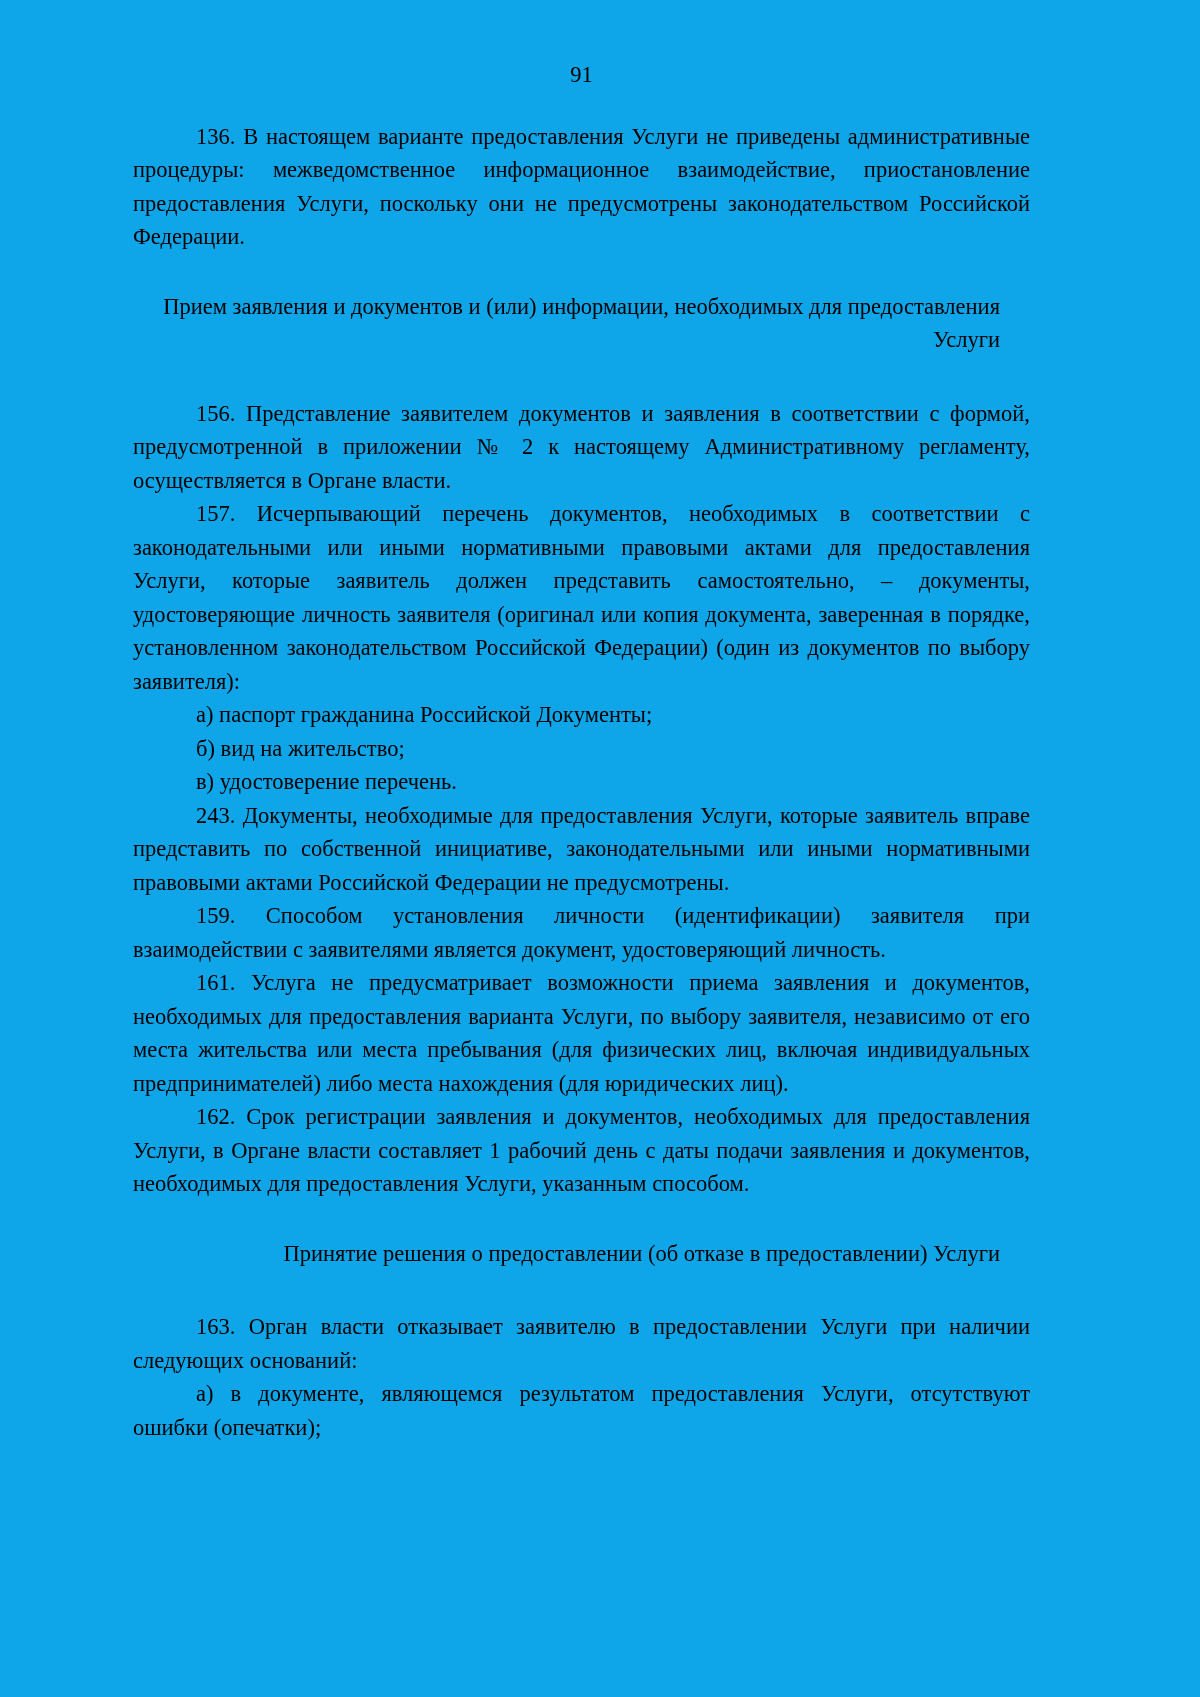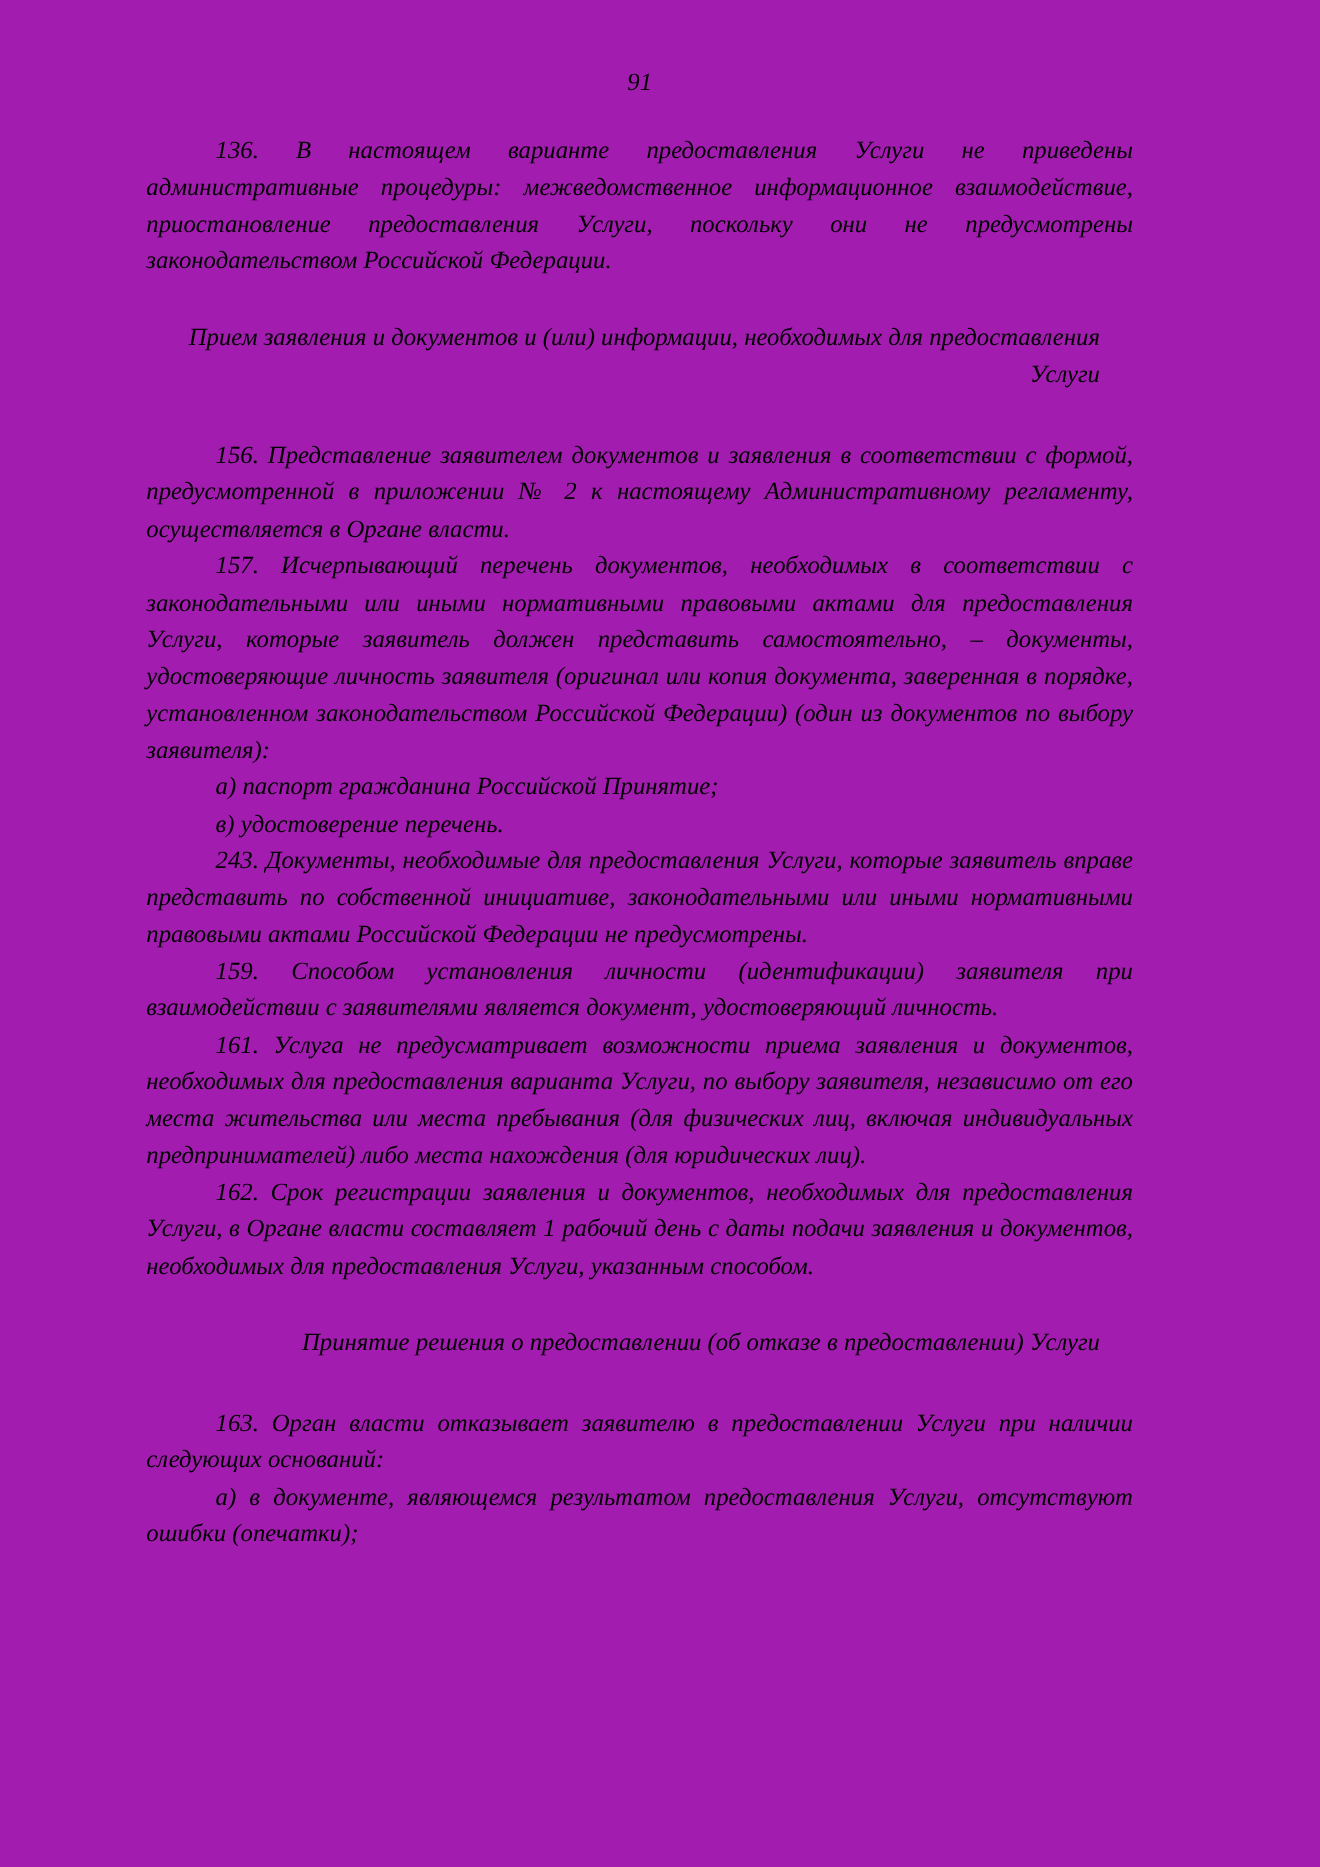--- a/index.html
+++ b/index.html
@@ -9,14 +9,13 @@
     width: 1200px;
     height: 1697px;
     margin: 0 auto;
-    background: #a21caf;
+    background: #0ea5e9;
     color: #000000;
     font-family: "Liberation Serif", "DejaVu Serif", serif;
     font-size: 22.5px;
     line-height: 33.5px;
     padding: 58px 170px 60px 133px;
     overflow: hidden;
-    font-style: italic;
   }
   .page-number {
     text-align: center;

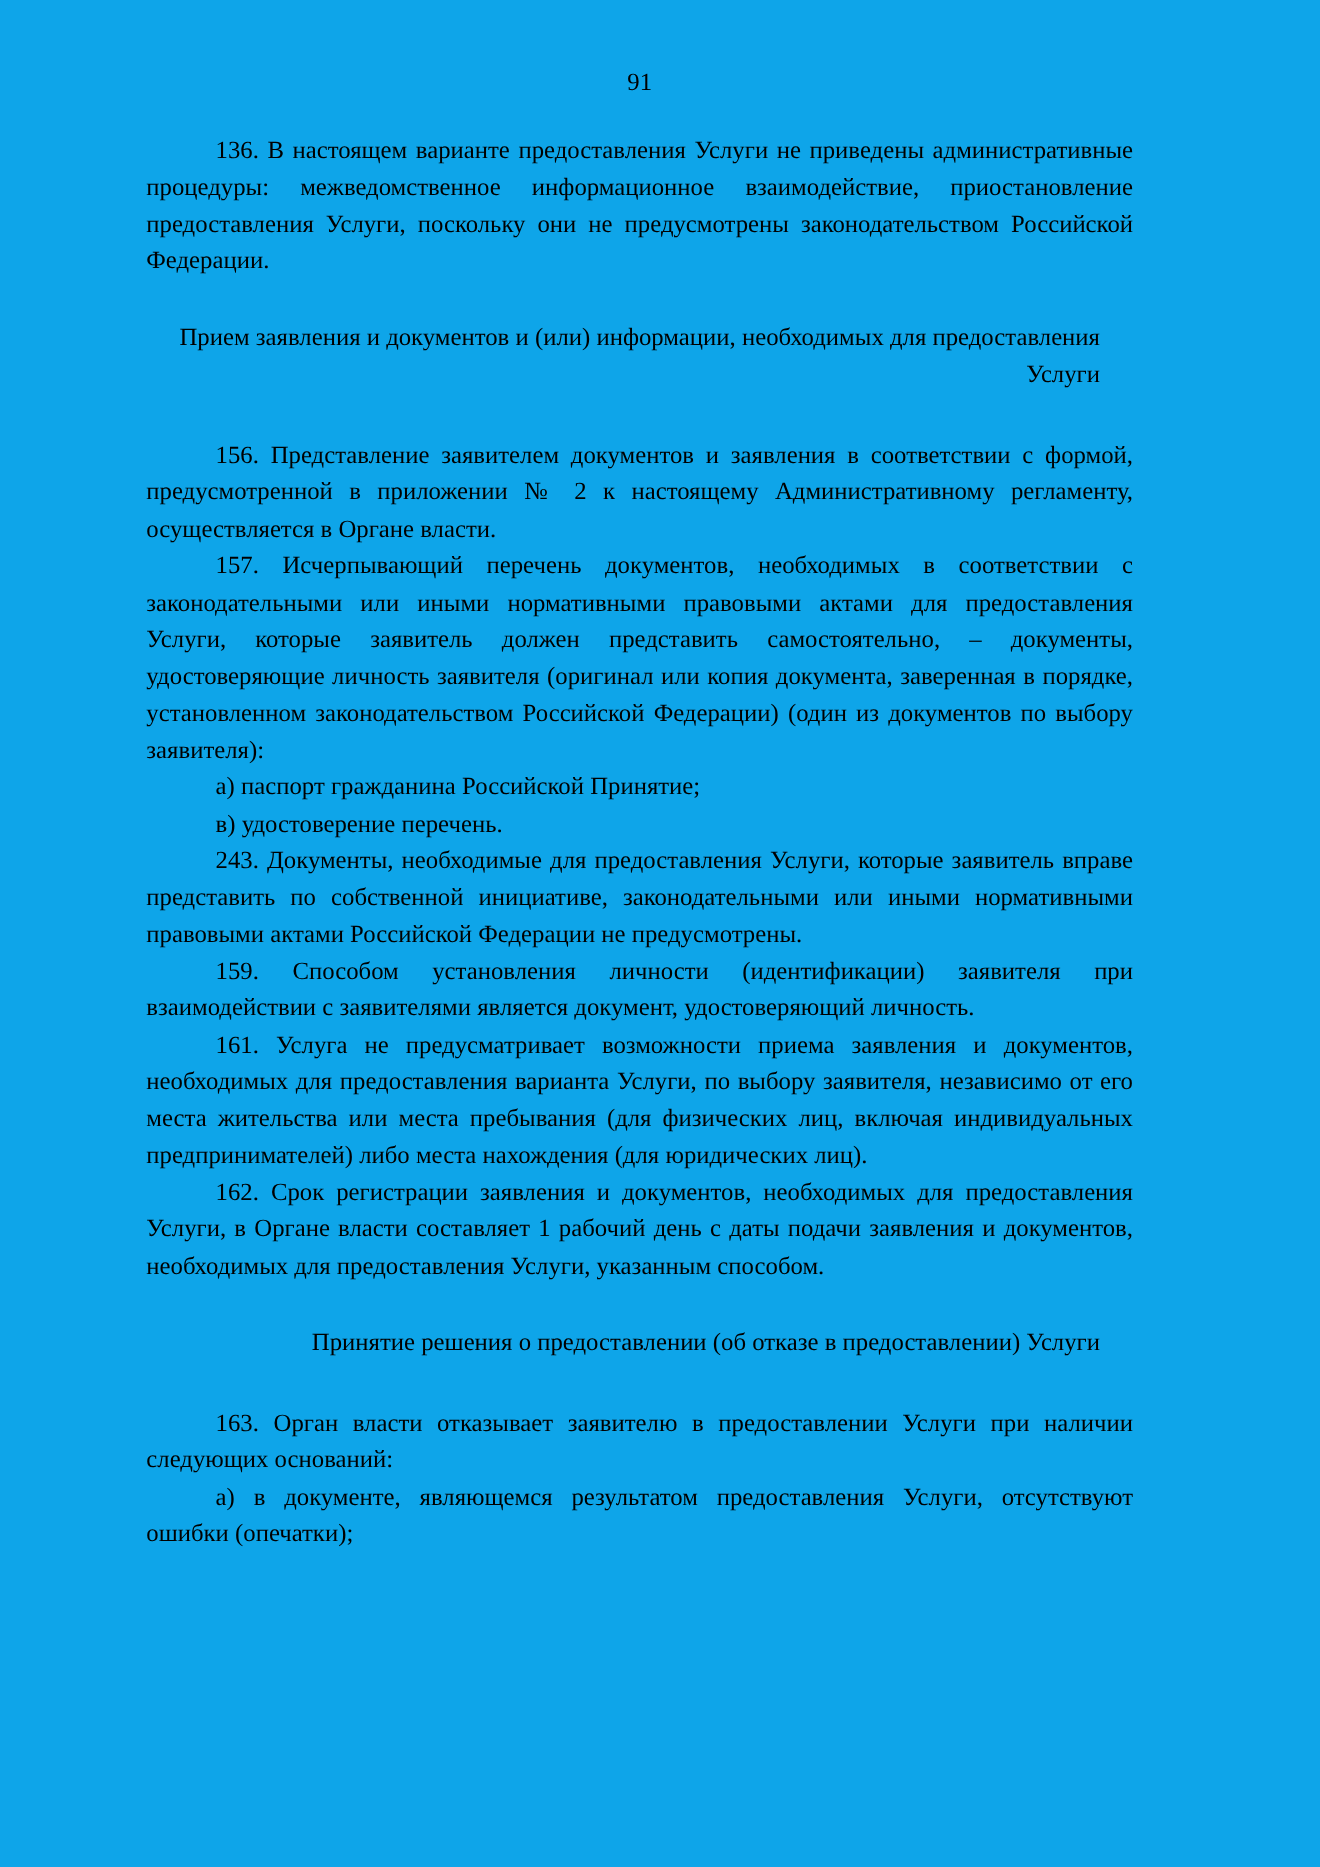--- a/index.html
+++ b/index.html
@@ -49,7 +49,7 @@
 
   <p class="para">157. Исчерпывающий перечень документов, необходимых в соответствии с законодательными или иными нормативными правовыми актами для предоставления Услуги, которые заявитель должен представить самостоятельно, – документы, удостоверяющие личность заявителя (оригинал или копия документа, заверенная в порядке, установленном законодательством Российской Федерации) (один из документов по выбору заявителя):</p>
 
-  <p class="list-item">а) паспорт гражданина Российской Принятие;</p>
+  <p class="list-item">а) паспорт гражданина Российской Документы;</p>
   <p class="list-item">в) удостоверение перечень.</p>
 
   <p class="para">243. Документы, необходимые для предоставления Услуги, которые заявитель вправе представить по собственной инициативе, законодательными или иными нормативными правовыми актами Российской Федерации не предусмотрены.</p>

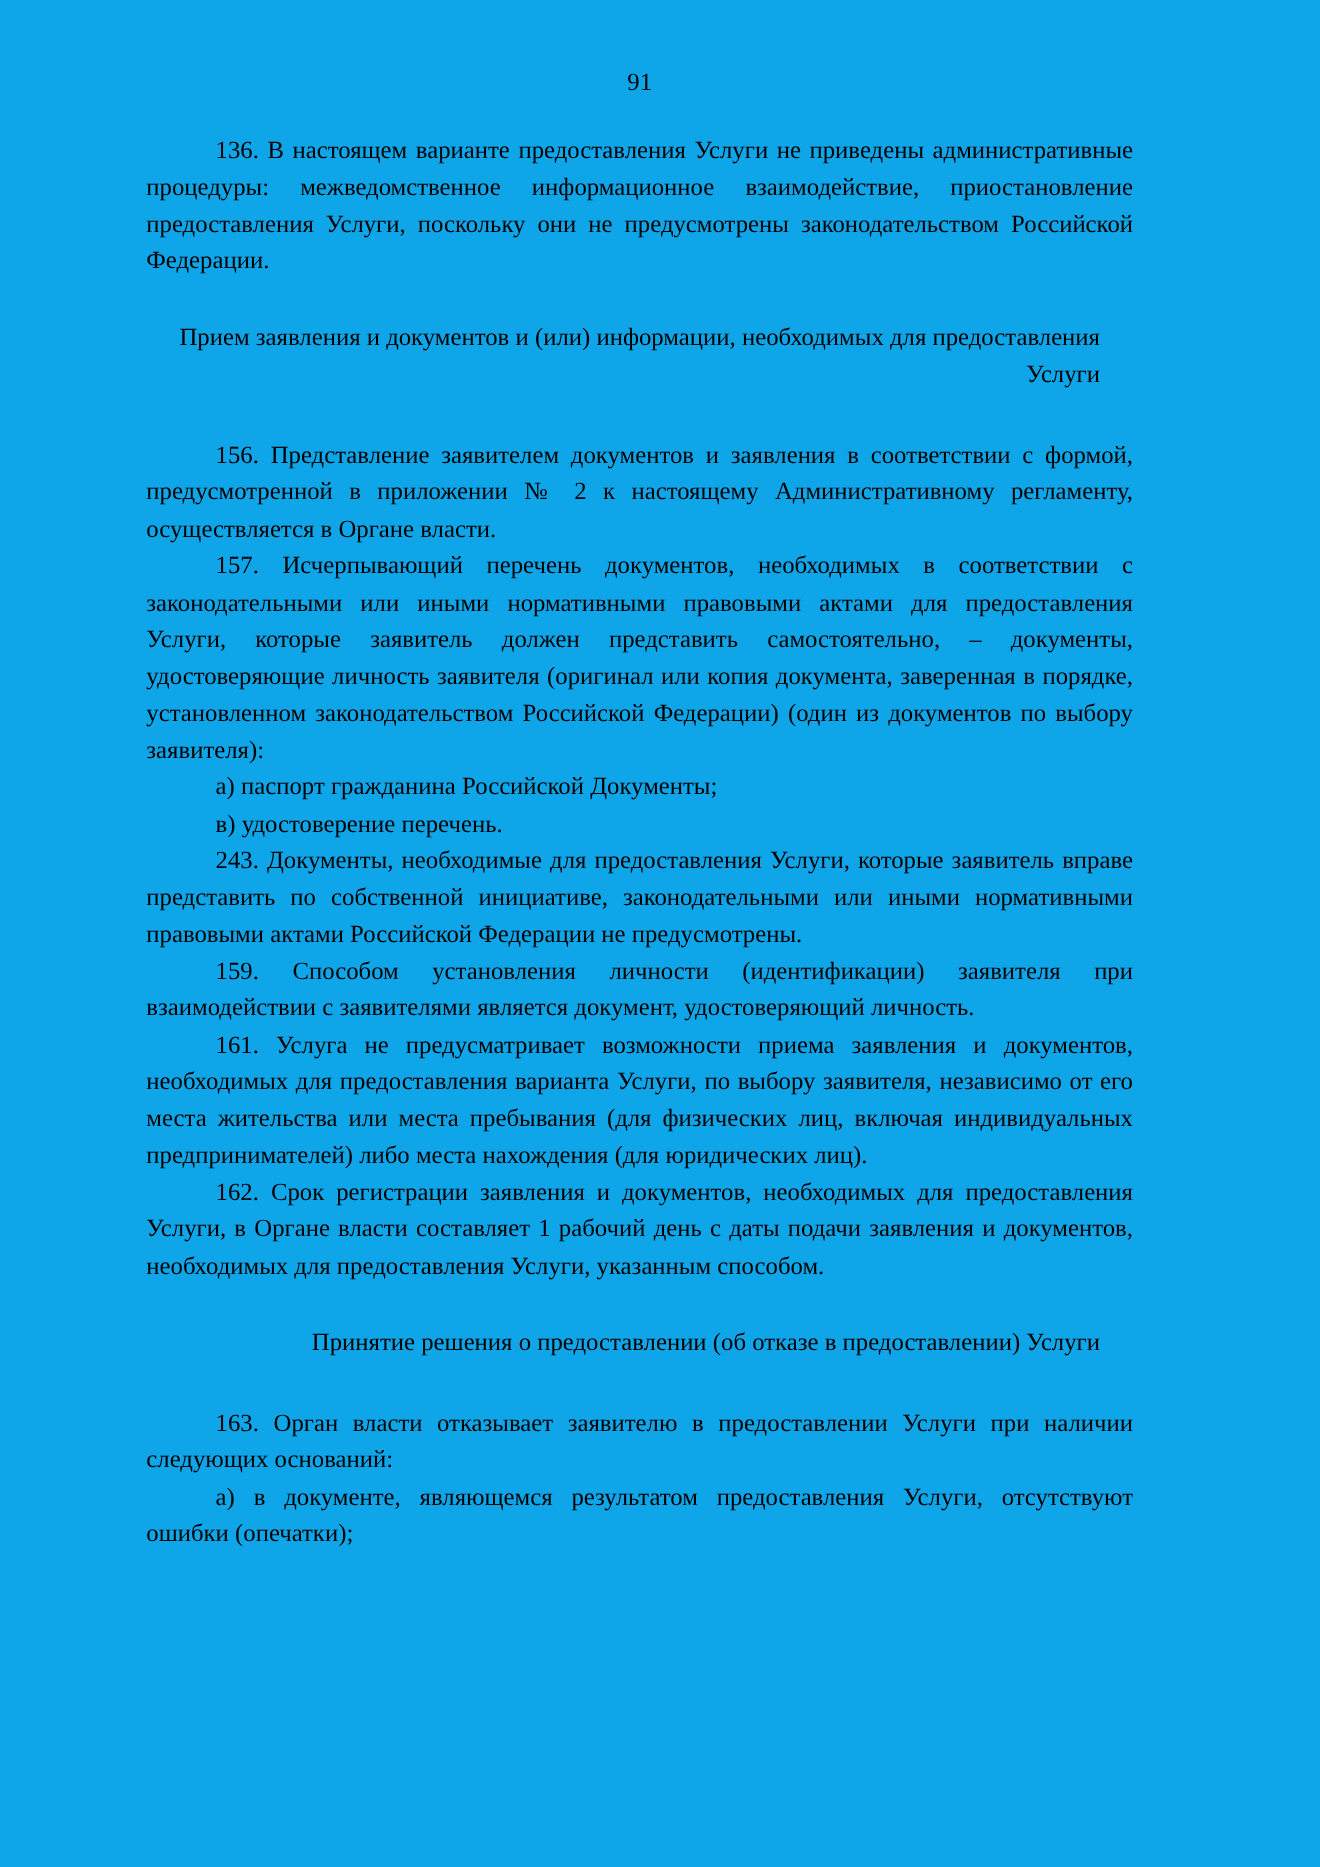--- a/index.html
+++ b/index.html
@@ -50,6 +50,7 @@
   <p class="para">157. Исчерпывающий перечень документов, необходимых в соответствии с законодательными или иными нормативными правовыми актами для предоставления Услуги, которые заявитель должен представить самостоятельно, – документы, удостоверяющие личность заявителя (оригинал или копия документа, заверенная в порядке, установленном законодательством Российской Федерации) (один из документов по выбору заявителя):</p>
 
   <p class="list-item">а) паспорт гражданина Российской Документы;</p>
+  <p class="list-item">б) вид на жительство;</p>
   <p class="list-item">в) удостоверение перечень.</p>
 
   <p class="para">243. Документы, необходимые для предоставления Услуги, которые заявитель вправе представить по собственной инициативе, законодательными или иными нормативными правовыми актами Российской Федерации не предусмотрены.</p>

